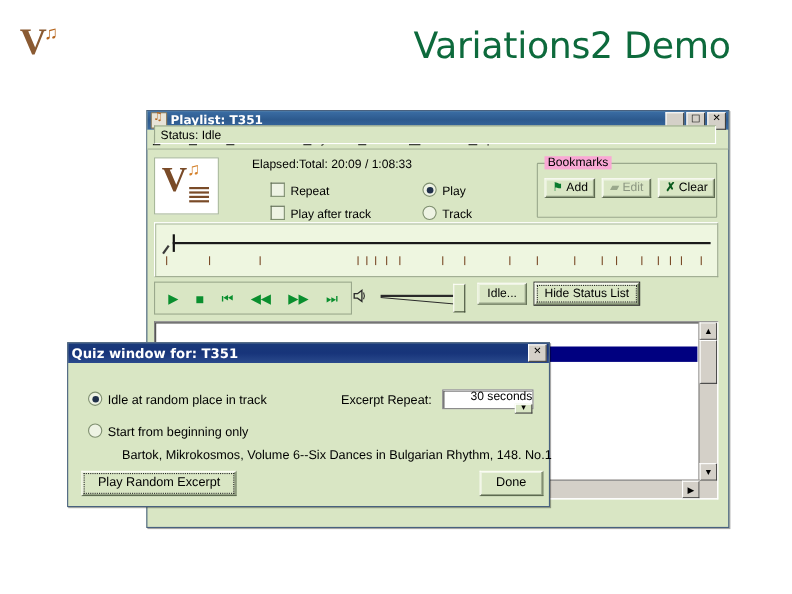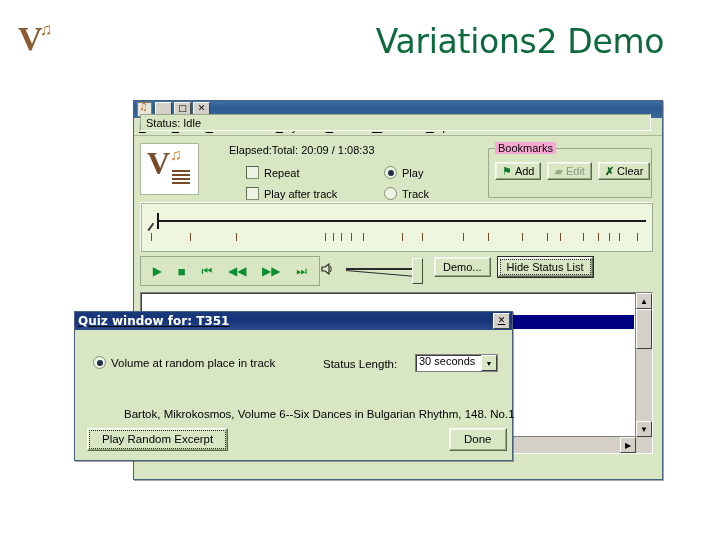--- a/index.html
+++ b/index.html
@@ -365,6 +365,7 @@
 
     <div class="titlebar">
       <span class="tb-icon"></span>
+      <span class="tb-title">Playlist: T351</span>
       <span class="tb-buttons">
         <span class="tb-btn min">
             <span class="glyph">_</span>

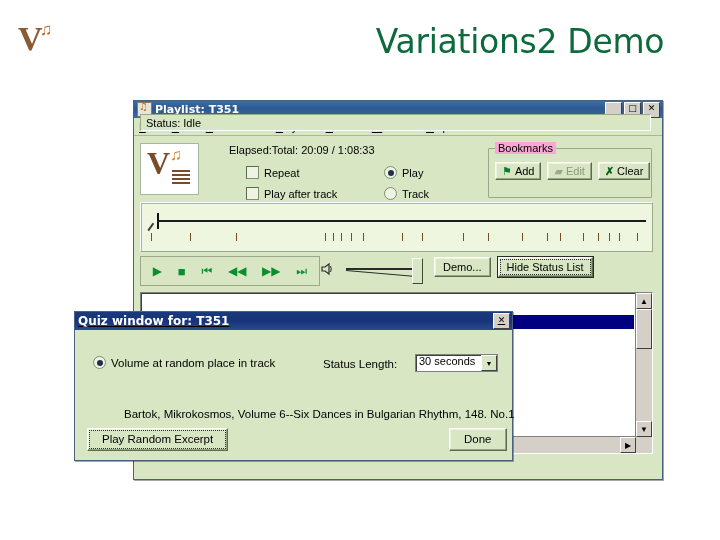--- a/index.html
+++ b/index.html
@@ -487,7 +487,7 @@
       </div>
 
       <div class="pl-right-btns">
-        <div class="btn">Demo...</div>
+        <div class="btn">Idle...</div>
         <div class="btn default focus-dotted">Hide Status List</div>
       </div>
 

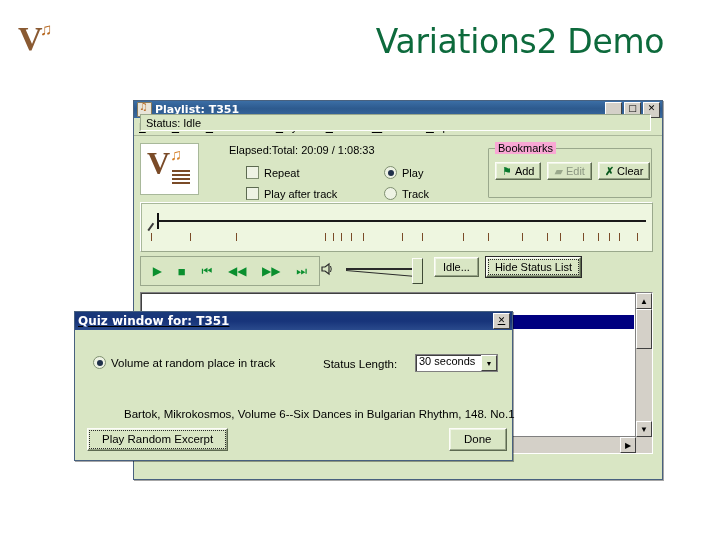--- a/index.html
+++ b/index.html
@@ -306,7 +306,7 @@
   }
 
   
-  #quiz-win { left: 74px; top: 311px; width: 437px; height: 148px; text-decoration: underline; }
+  #quiz-win { left: 61px; top: 311px; width: 437px; height: 148px; }
   #quiz-win .titlebar {
     height: 18px;
     background: linear-gradient(to bottom, #1a3a7a 0%, #17347a 50%, #2a4a8c 100%);

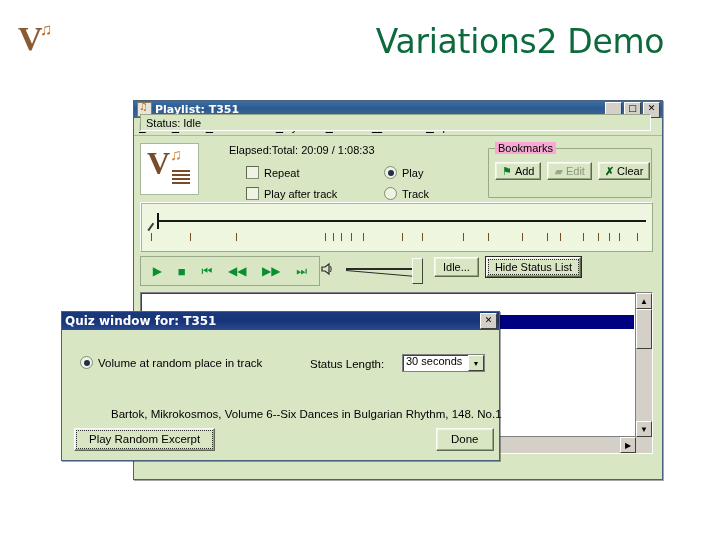--- a/index.html
+++ b/index.html
@@ -527,7 +527,7 @@
 
     <div class="quiz-body">
       <div class="qz-rad" style="left:18px; top:26px;">
-        <span class="rad-box on"></span><span>Volume at random place in track</span>
+        <span class="rad-box on"></span><span>Idle at random place in track</span>
       </div>
 
       <div class="qz-excerpt-label">Status Length:</div>

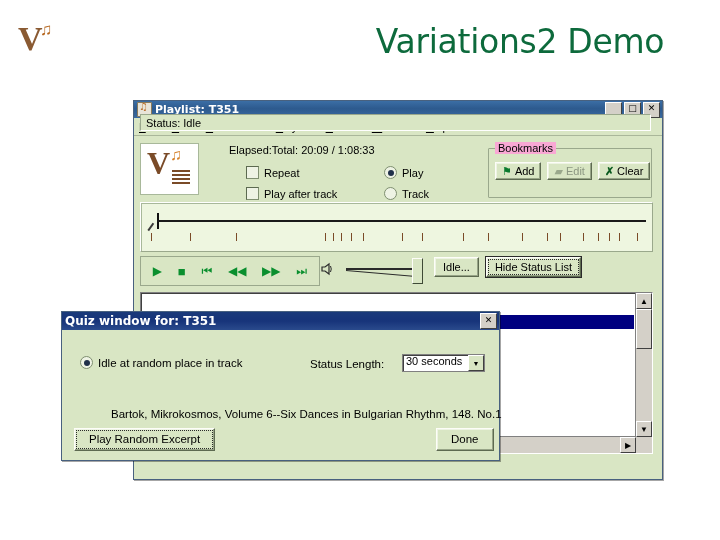--- a/index.html
+++ b/index.html
@@ -530,7 +530,7 @@
         <span class="rad-box on"></span><span>Idle at random place in track</span>
       </div>
 
-      <div class="qz-excerpt-label">Status Length:</div>
+      <div class="qz-excerpt-label">Excerpt Repeat:</div>
       <div class="combo">
         <span class="cval">30 seconds</span>
         <span class="carrow">▼</span>

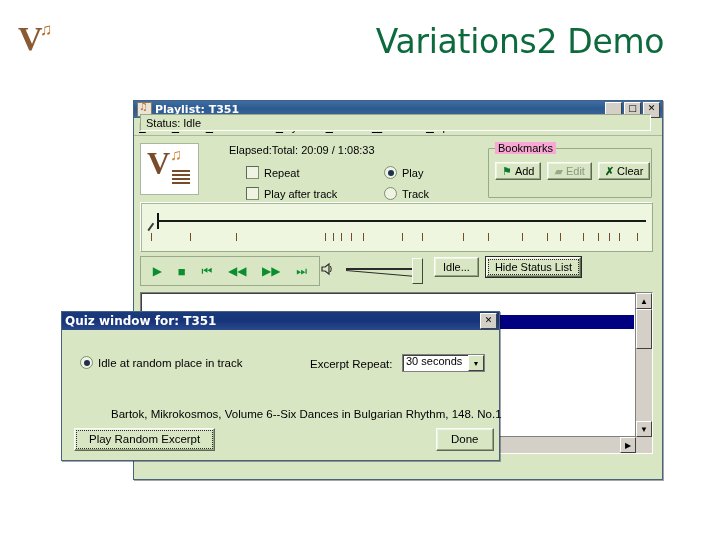--- a/index.html
+++ b/index.html
@@ -324,9 +324,10 @@
     background: #ffffff;
     border: 1px solid #808080;
     box-shadow: inset 1px 1px 0 #404040;
-    display: flex; align-items: flex-start;
+    display: flex; align-items: flex-end;
     font-size: 11px; color: #000;
     box-sizing: border-box;
+    flex-direction: column;
   }
   .combo .cval { padding-left: 3px; flex: 1 1 auto; white-space: nowrap; }
   .combo .carrow {

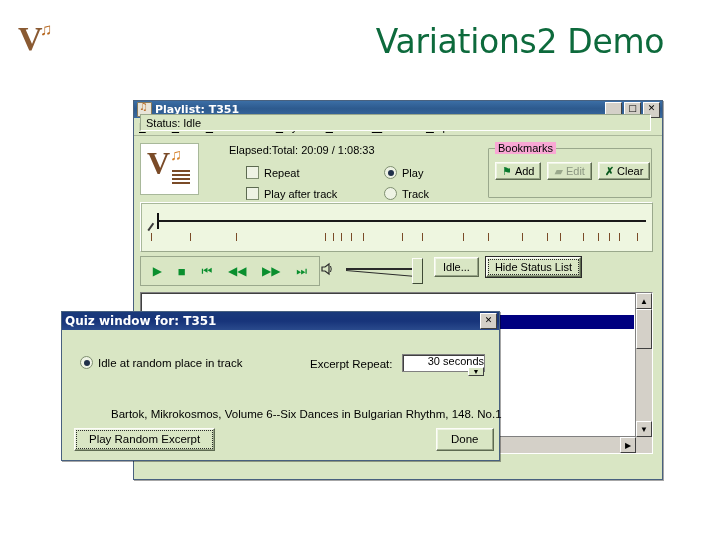--- a/index.html
+++ b/index.html
@@ -530,6 +530,9 @@
       <div class="qz-rad" style="left:18px; top:26px;">
         <span class="rad-box on"></span><span>Idle at random place in track</span>
       </div>
+      <div class="qz-rad" style="left:18px; top:55px;">
+        <span class="rad-box"></span><span>Start from beginning only</span>
+      </div>
 
       <div class="qz-excerpt-label">Excerpt Repeat:</div>
       <div class="combo">

